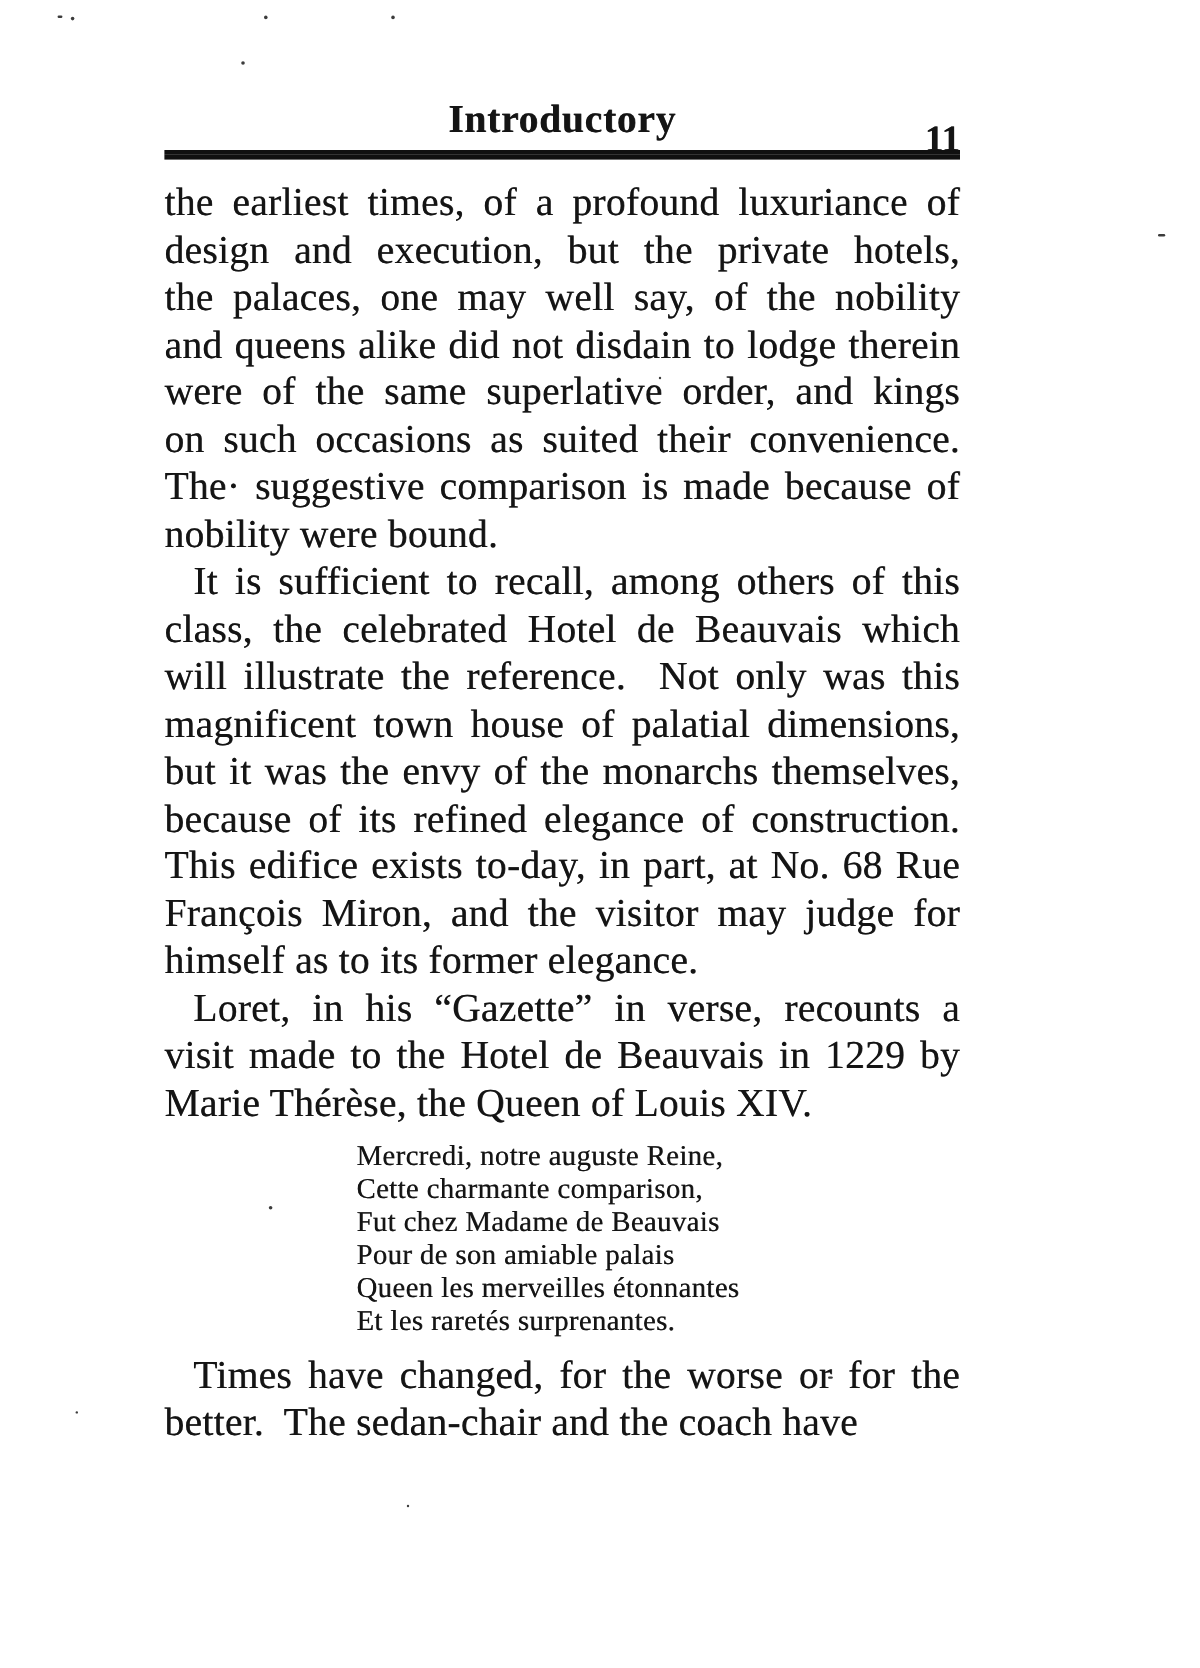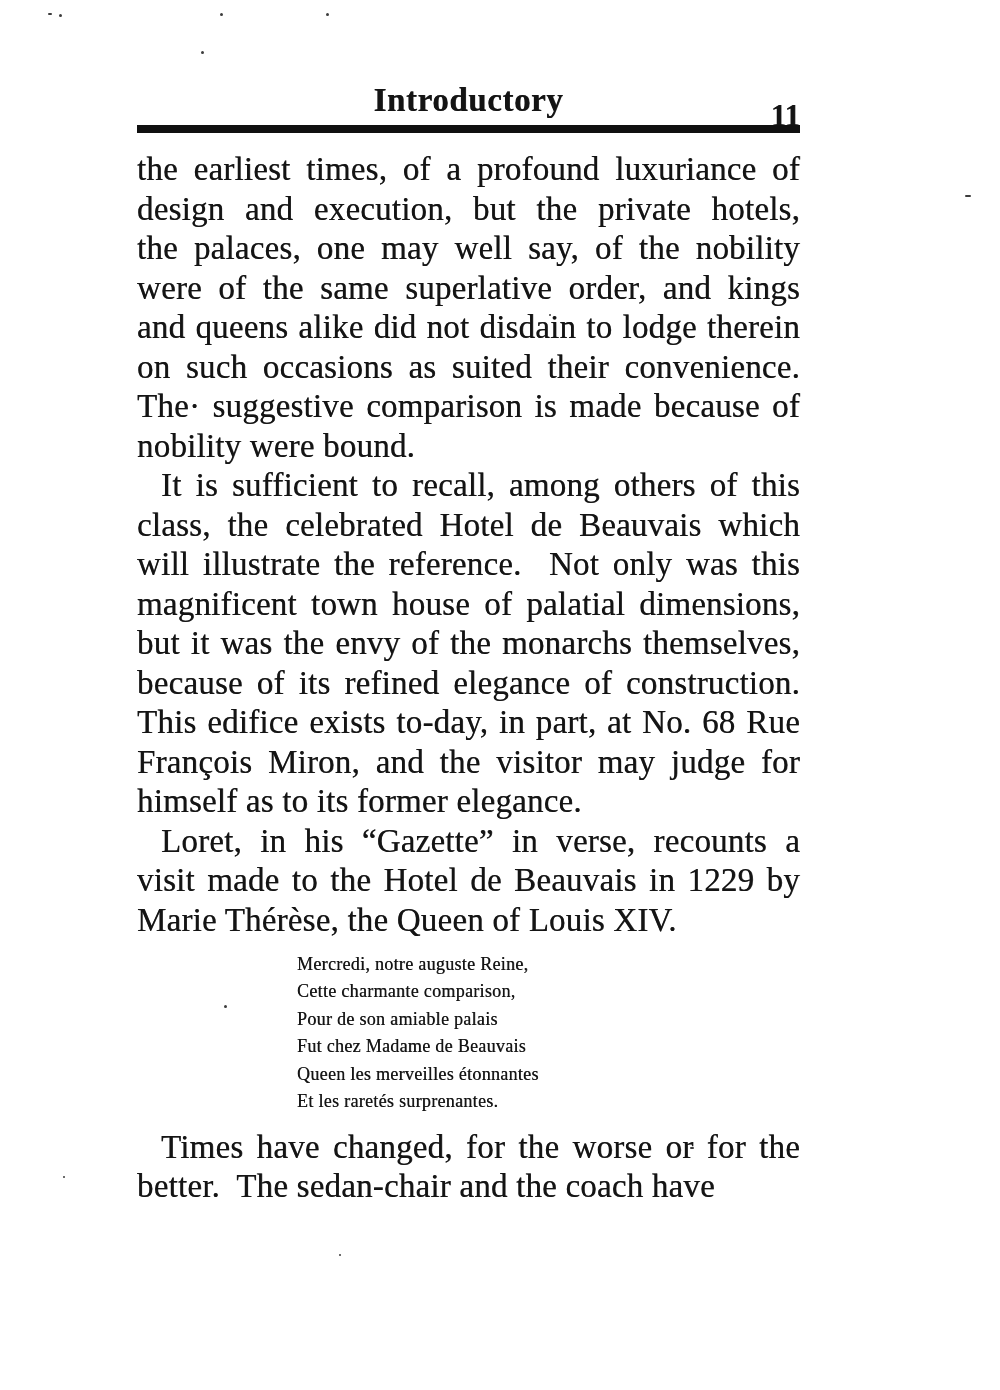--- a/index.html
+++ b/index.html
@@ -73,8 +73,8 @@
       <div class="bline">the earliest times, of a profound luxuriance of</div>
       <div class="bline">design and execution, but the private hotels,</div>
       <div class="bline">the palaces, one may well say, of the nobility</div>
+      <div class="bline">and queens alike did not disdain to lodge therein</div>
       <div class="bline">were of the same superlative order, and kings</div>
-      <div class="bline">and queens alike did not disdain to lodge therein</div>
       <div class="bline">on such occasions as suited their convenience.</div>
       <div class="bline">The· suggestive comparison is made because of</div>
       <div class="bline last">nobility were bound.</div>

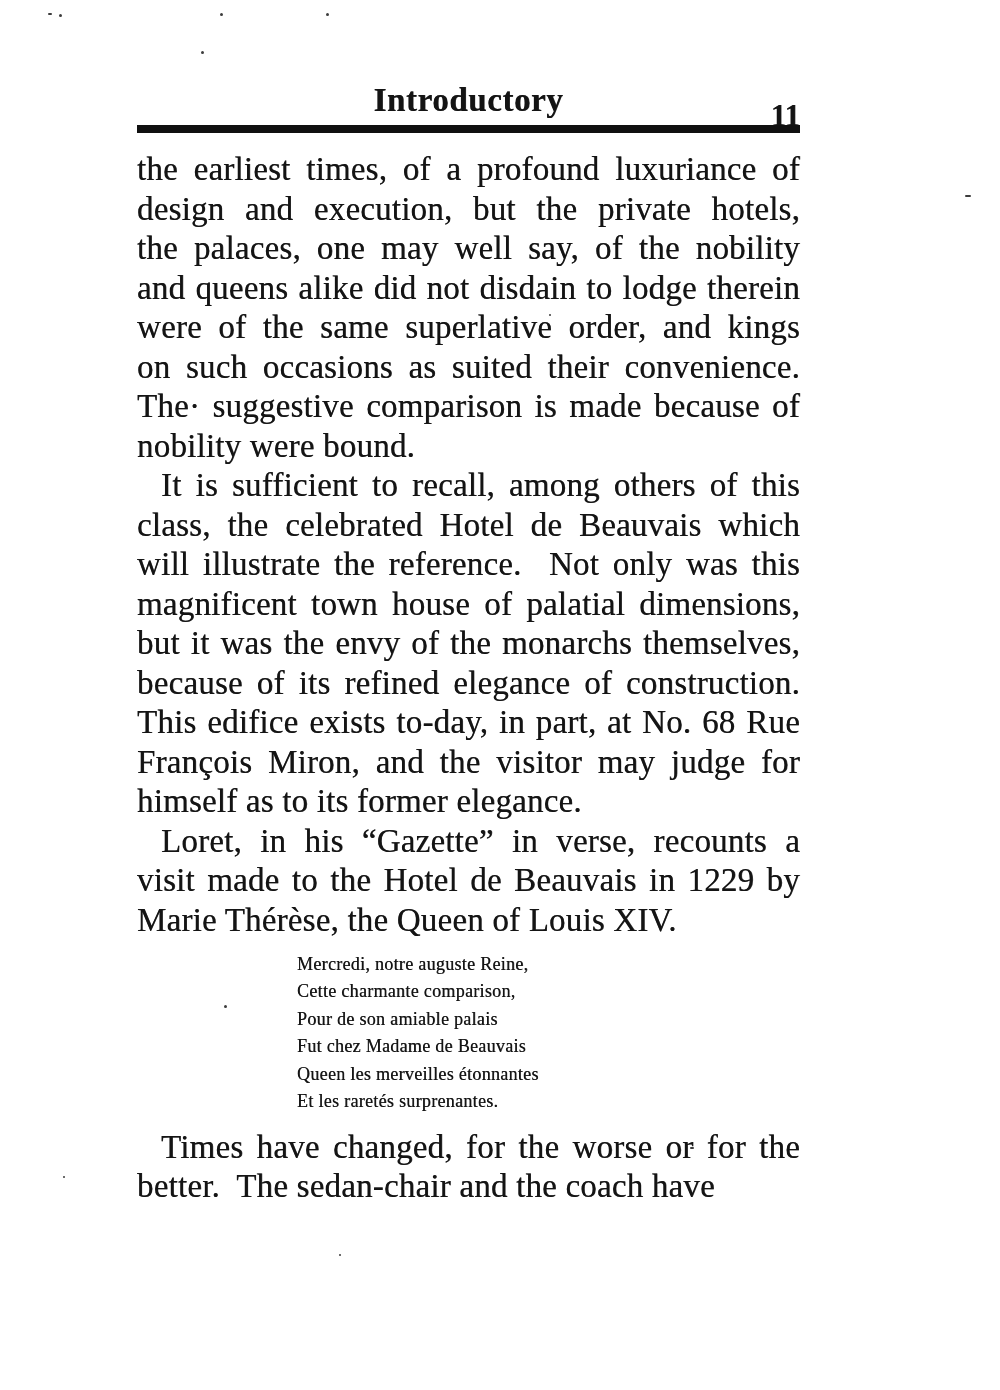--- a/index.html
+++ b/index.html
@@ -45,7 +45,7 @@
   .bline.indent{text-indent:24px;}
   .poem{
     margin:10.5px 0 11px 160px;
-    font-size:18px;letter-spacing:.3px;
+    font-size:24px;letter-spacing:.3px;
   }
   .pline{line-height:27.5px;text-align:left;}
   .p4{margin-top:12px;}

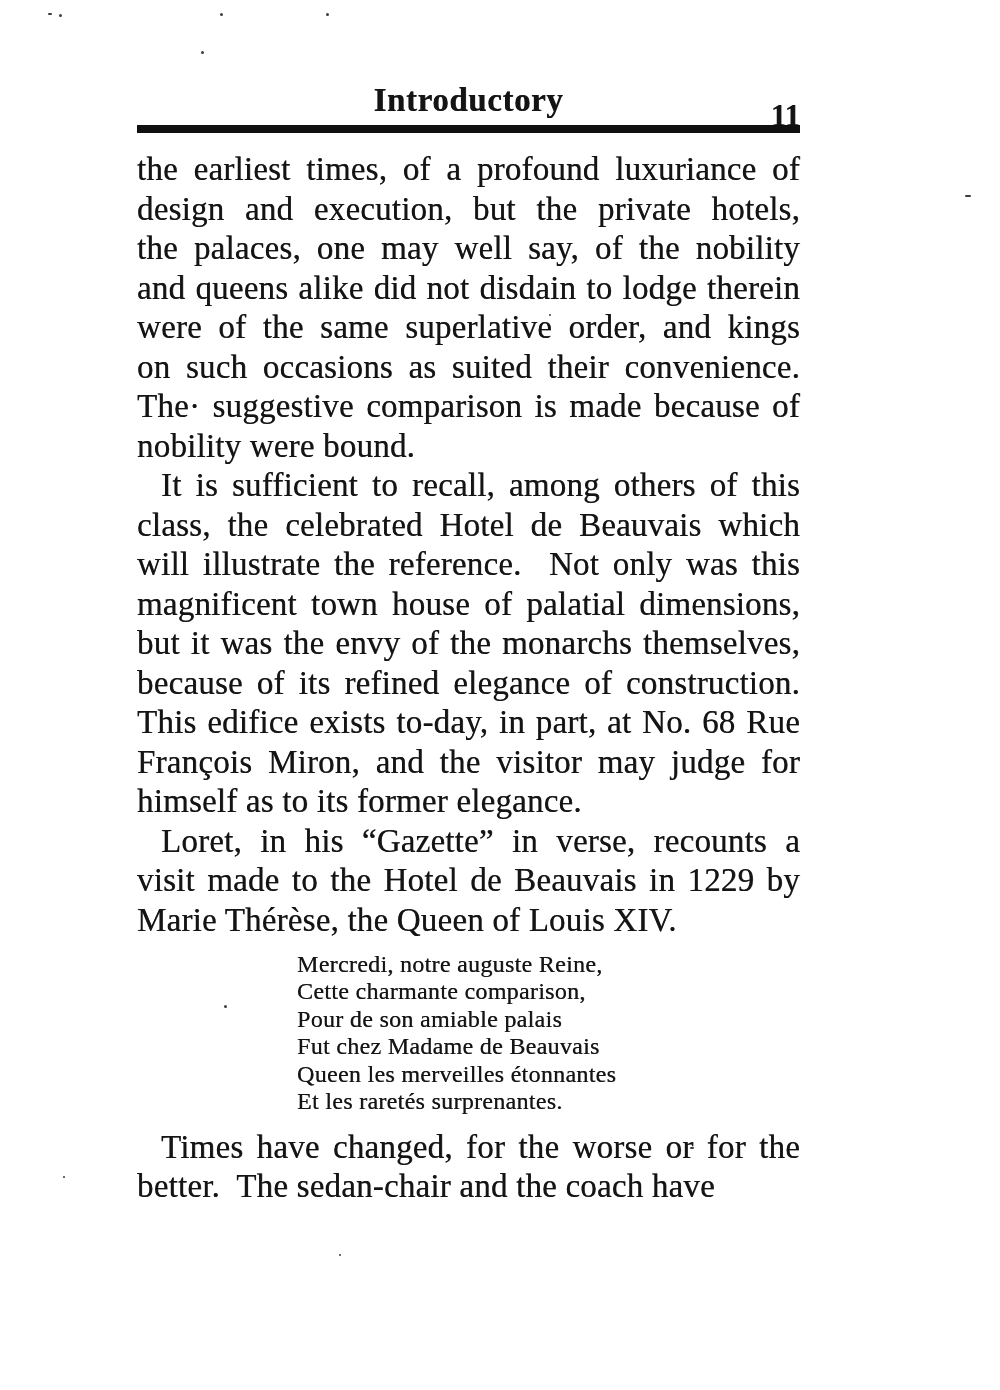--- a/index.html
+++ b/index.html
@@ -101,8 +101,8 @@
     <div class="poem">
       <div class="pline">Mercredi, notre auguste Reine,</div>
       <div class="pline">Cette charmante comparison,</div>
+      <div class="pline">Fut chez Madame de Beauvais</div>
       <div class="pline">Pour de son amiable palais</div>
-      <div class="pline">Fut chez Madame de Beauvais</div>
       <div class="pline">Queen les merveilles étonnantes</div>
       <div class="pline">Et les raretés surprenantes.</div>
     </div>

